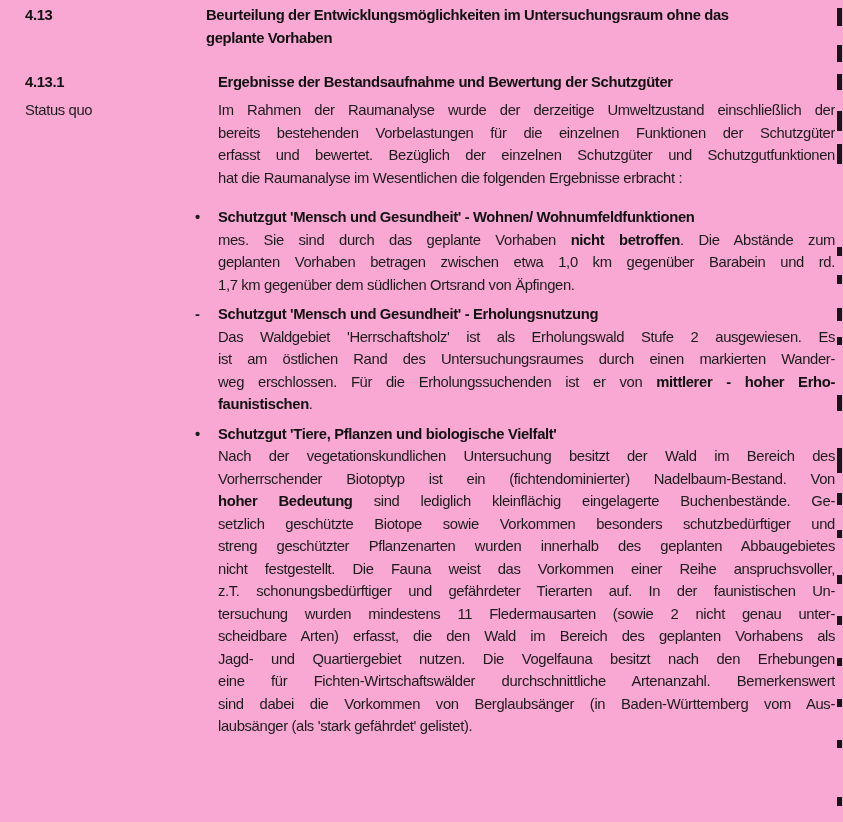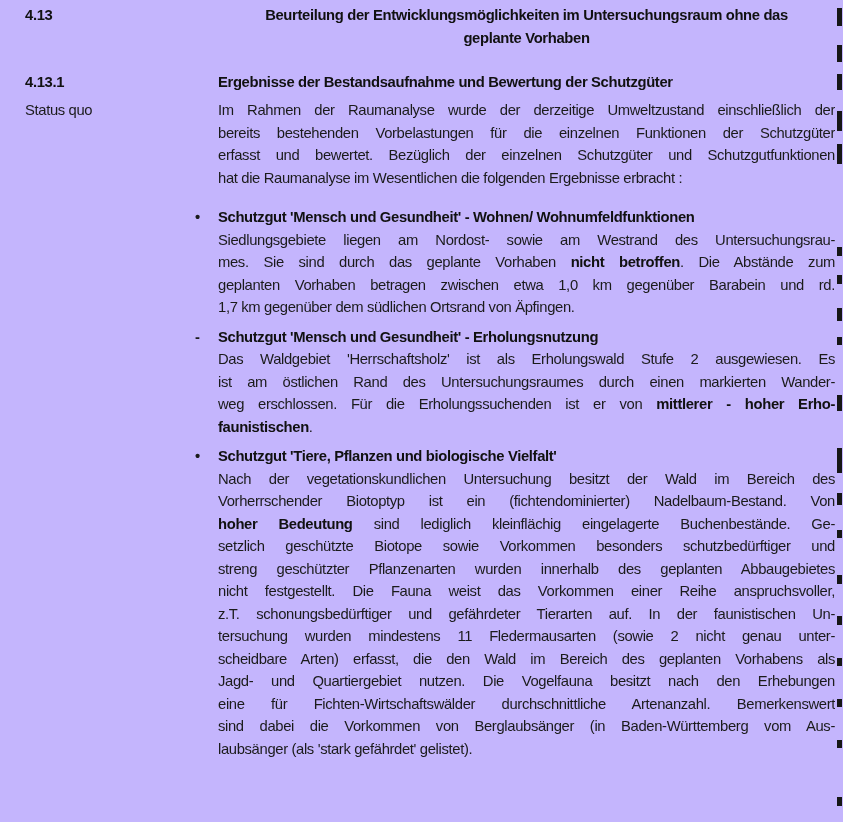--- a/index.html
+++ b/index.html
@@ -5,7 +5,7 @@
   html,body { margin:0; padding:0; background:#e8e8e8; }
   #page {
     position:relative; width:843px; height:822px; margin:0 auto;
-    background:#c4b5fd; overflow:hidden;
+    background:#f9a8d4; overflow:hidden;
     font-family:"Liberation Sans", sans-serif;
     font-size:14.8px; letter-spacing:-0.35px; color:#1b1b1b;
     line-height:22.5px;

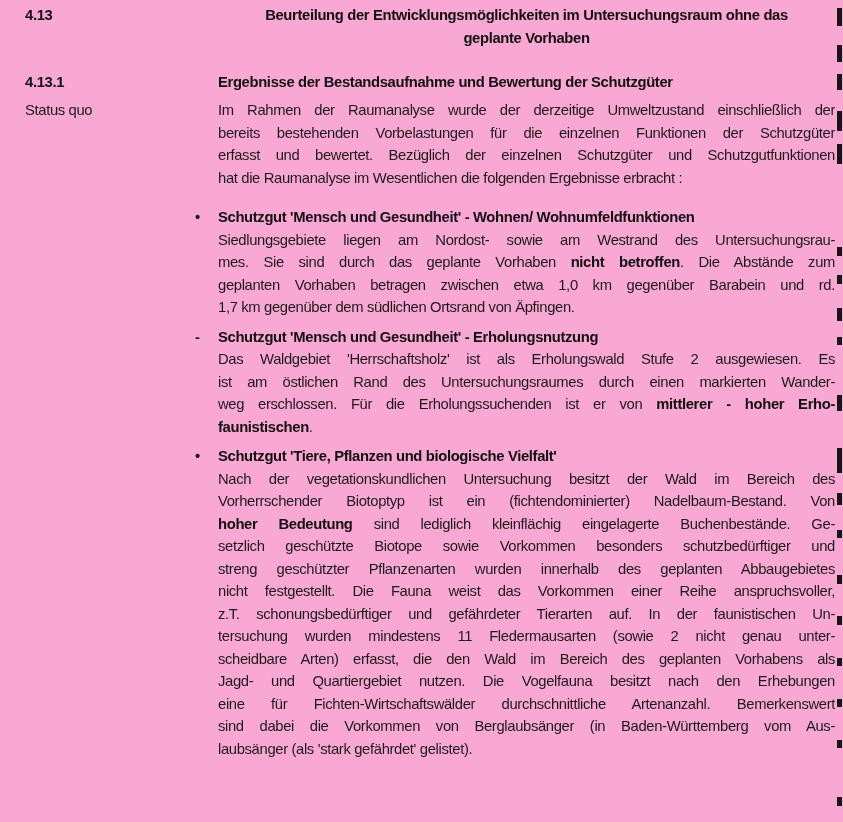--- a/index.html
+++ b/index.html
@@ -27,7 +27,7 @@
 
   <div class="abs b" style="left:25px; top:4px;">4.13</div>
 
-  <div class="abs col" style="left:218px; top:4px;text-align:center;">
+  <div class="abs col" style="left:206px; top:4px;">
       <div class="line"><span class="b">Beurteilung der Entwicklungsmöglichkeiten im Untersuchungsraum ohne das</span></div>
       <div class="line"><span class="b">geplante Vorhaben</span></div>
     </div>

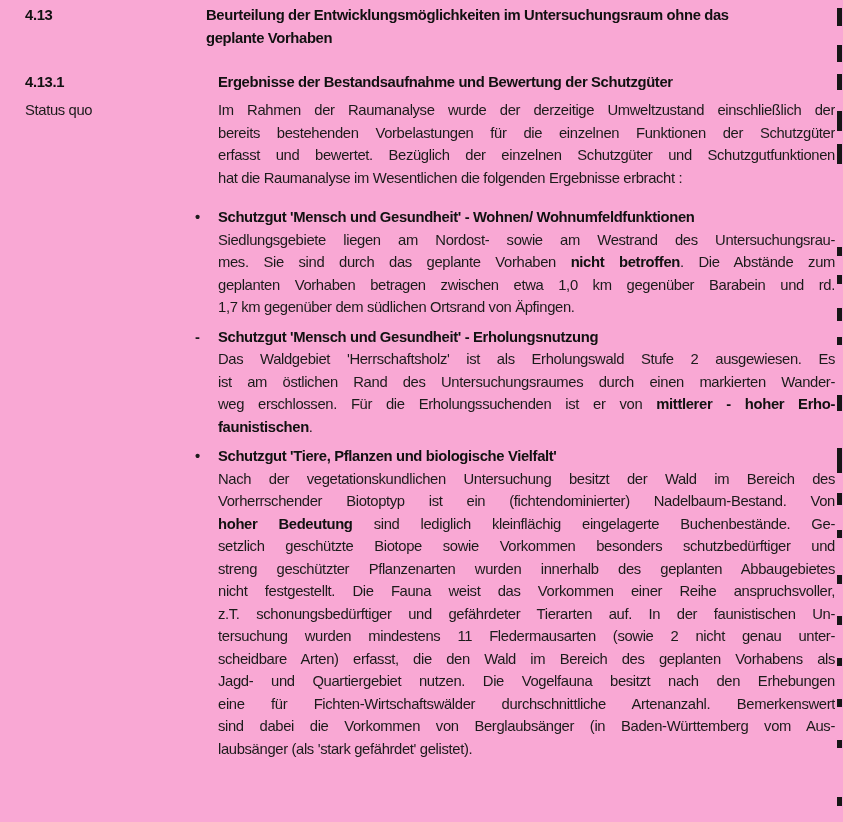--- a/index.html
+++ b/index.html
@@ -51,7 +51,6 @@
       <div class="bullet-item">
         <span class="marker">•</span>
         <div class="line"><span class="b">Schutzgut 'Mensch und Gesundheit' - Wohnen/ Wohnumfeldfunktionen</span></div>
-        <div class="line jline"><span>Siedlungsgebiete liegen am Nordost- sowie am Westrand des Untersuchungsrau-</span></div>
         <div class="line jline"><span>mes. Sie sind durch das geplante Vorhaben </span><span class="b">nicht betroffen</span><span>. Die Abstände zum</span></div>
         <div class="line jline"><span>geplanten Vorhaben betragen zwischen etwa 1,0 km gegenüber Barabein und rd.</span></div>
         <div class="line"><span>1,7 km gegenüber dem südlichen Ortsrand von Äpfingen.</span></div>

